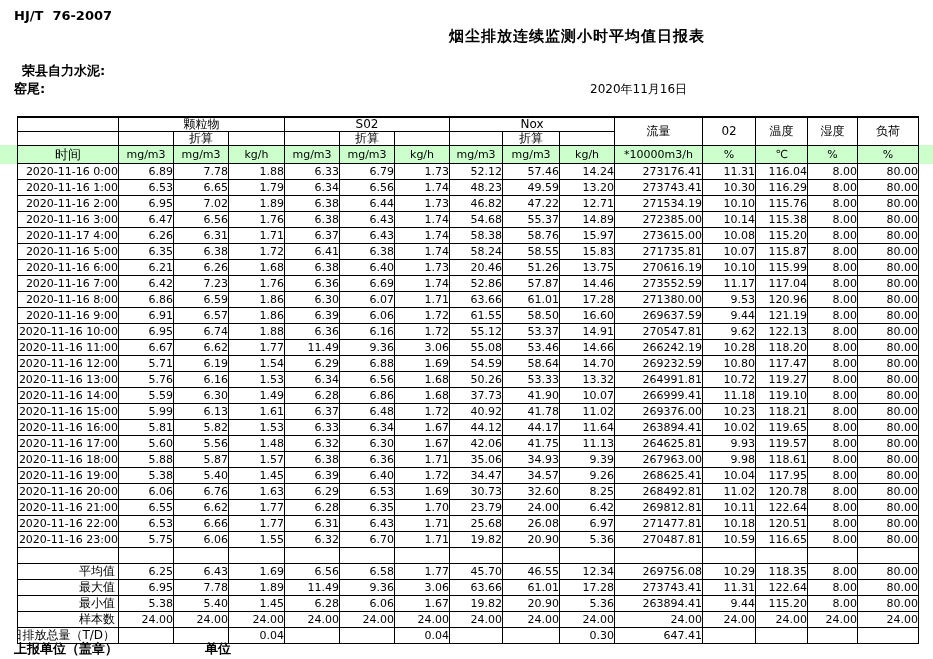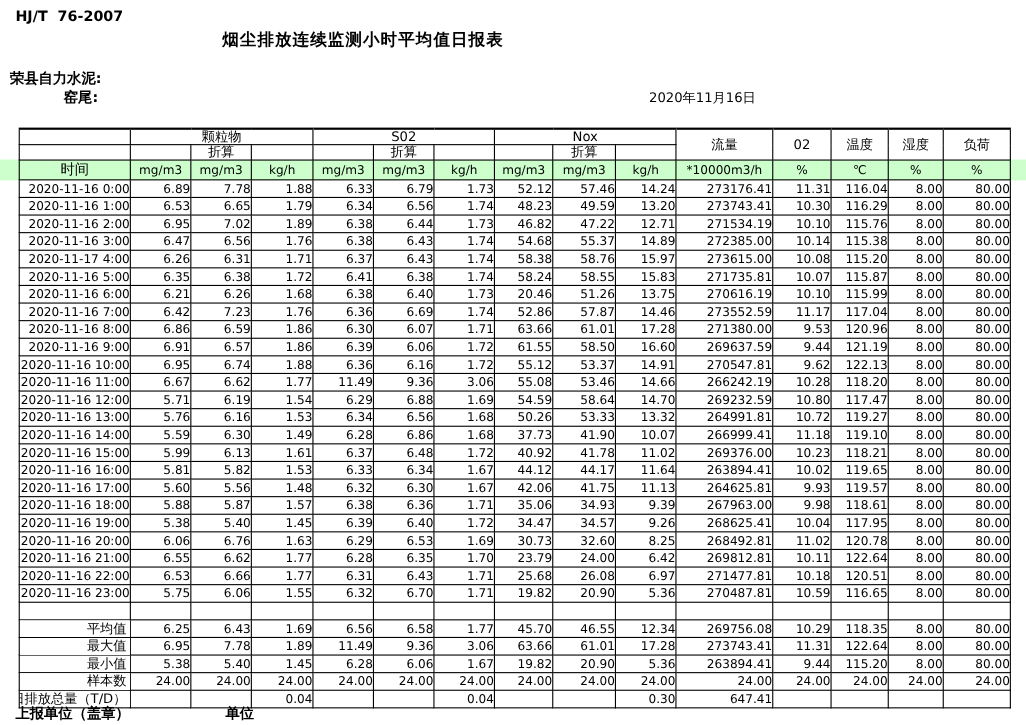--- a/index.html
+++ b/index.html
@@ -7,7 +7,7 @@
   .sheet{position:relative;width:933px;height:659px;background:#fff;overflow:hidden;}
 
   .std-code{position:absolute;left:14px;top:8px;font-size:13px;font-weight:bold;white-space:pre;}
-  .title-wrap{position:absolute;left:0;top:26px;width:660px;text-align:center;}
+  .title-wrap{position:absolute;left:0;top:26px;width:660px;text-align:right;padding-left:45px;}
   .report-title{font-size:15px;font-weight:bold;letter-spacing:1px;}
   .company{position:absolute;left:9px;top:62px;font-size:13px;font-weight:bold;}
   .station{position:absolute;left:14px;top:80px;font-size:13px;font-weight:bold;margin-left:44px;}

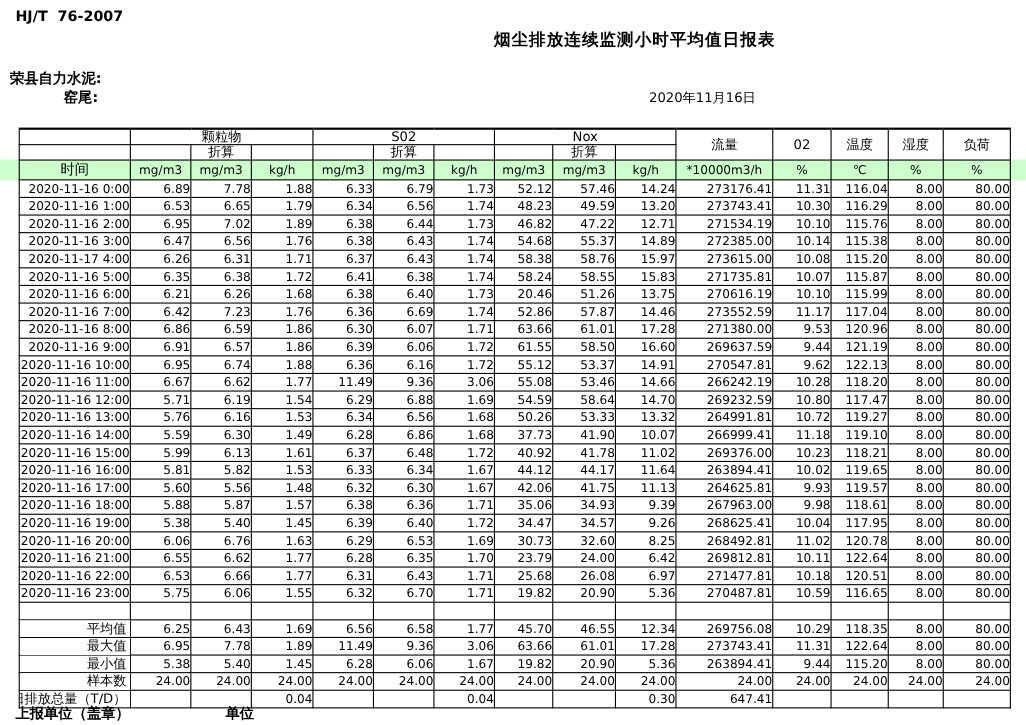--- a/index.html
+++ b/index.html
@@ -9,7 +9,7 @@
   .std-code{position:absolute;left:14px;top:8px;font-size:13px;font-weight:bold;white-space:pre;}
   .title-wrap{position:absolute;left:0;top:26px;width:660px;text-align:right;padding-left:45px;}
   .report-title{font-size:15px;font-weight:bold;letter-spacing:1px;}
-  .company{position:absolute;left:9px;top:62px;font-size:13px;font-weight:bold;}
+  .company{position:absolute;left:22px;top:62px;font-size:13px;font-weight:bold;}
   .station{position:absolute;left:14px;top:80px;font-size:13px;font-weight:bold;margin-left:44px;}
   .report-date{position:absolute;left:590px;top:81px;font-size:12px;}
 

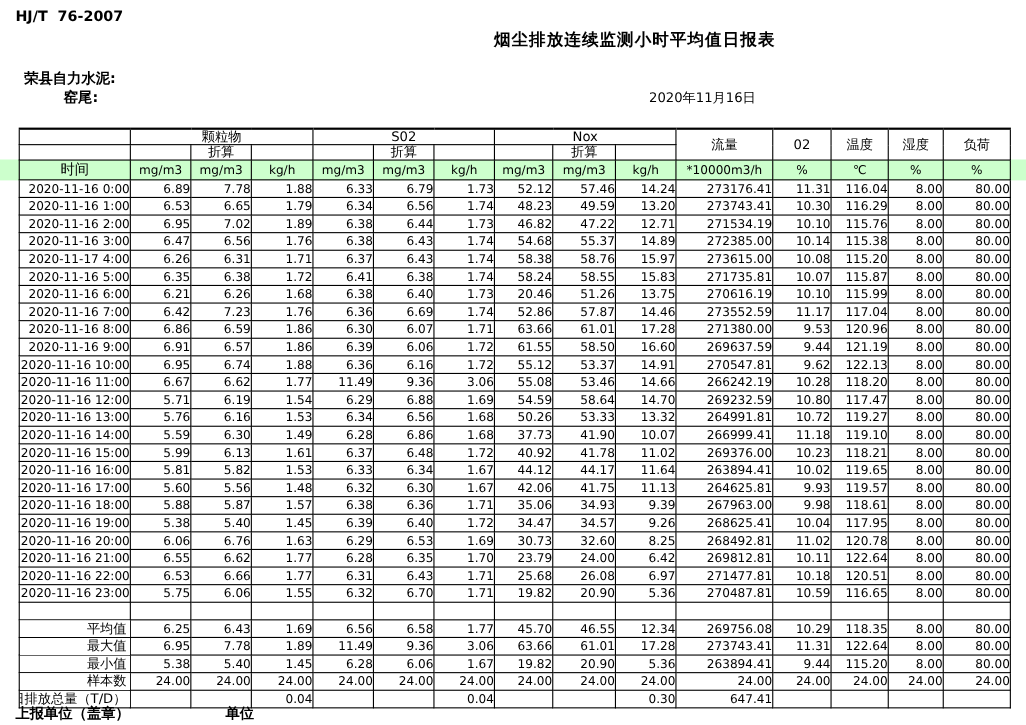--- a/index.html
+++ b/index.html
@@ -10,7 +10,7 @@
   .title-wrap{position:absolute;left:0;top:26px;width:660px;text-align:right;padding-left:45px;}
   .report-title{font-size:15px;font-weight:bold;letter-spacing:1px;}
   .company{position:absolute;left:22px;top:62px;font-size:13px;font-weight:bold;}
-  .station{position:absolute;left:14px;top:80px;font-size:13px;font-weight:bold;margin-left:44px;}
+  .station{position:absolute;left:14px;top:80px;font-size:13px;font-weight:bold;}
   .report-date{position:absolute;left:590px;top:81px;font-size:12px;}
 
   .green-strip{position:absolute;left:0;top:145px;width:933px;height:19px;}

